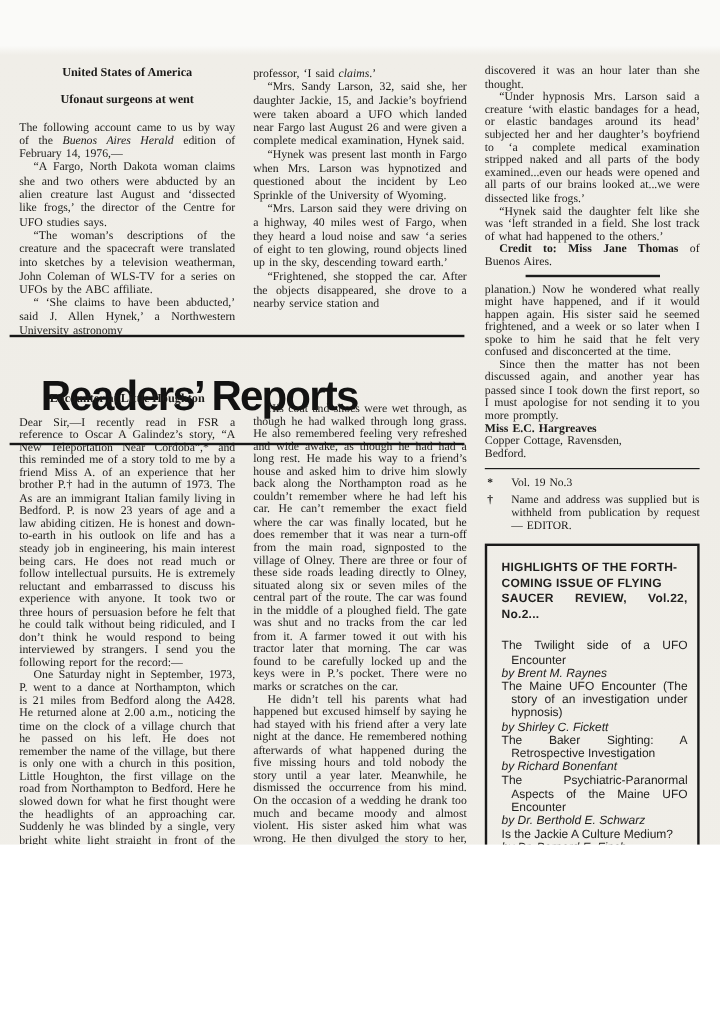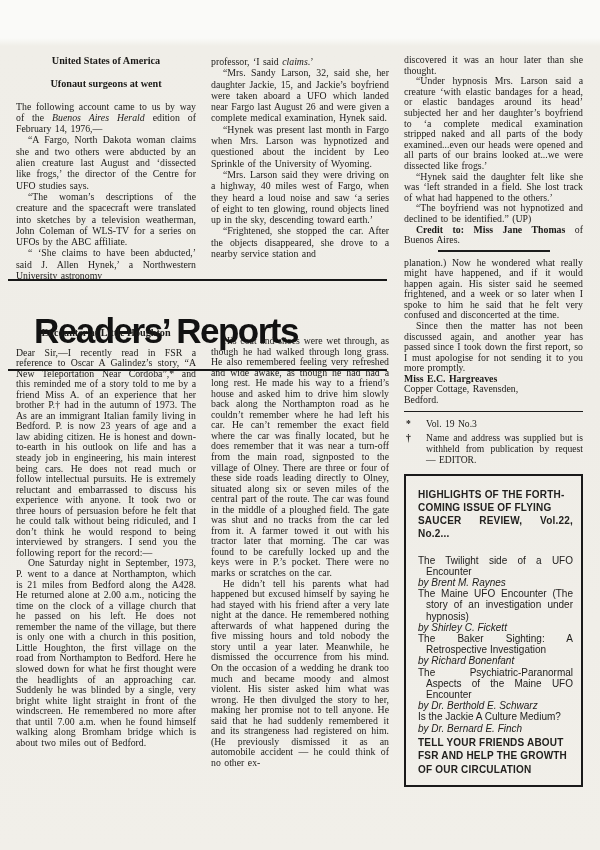--- a/index.html
+++ b/index.html
@@ -4,7 +4,7 @@
 <style>
   html,body{margin:0;padding:0;background:#ffffff;}
   .page{
-    position:relative;width:600px;height:850px;overflow:hidden;
+    position:relative;width:600px;height:704px;overflow:hidden;
     background:linear-gradient(180deg,#fafaf8 0px,#fafaf8 38px,#f0eee8 46px,#efede7 400px,#f1efe9 850px);
     font-family:"Liberation Serif","DejaVu Serif",serif;
     color:#1b1a18;

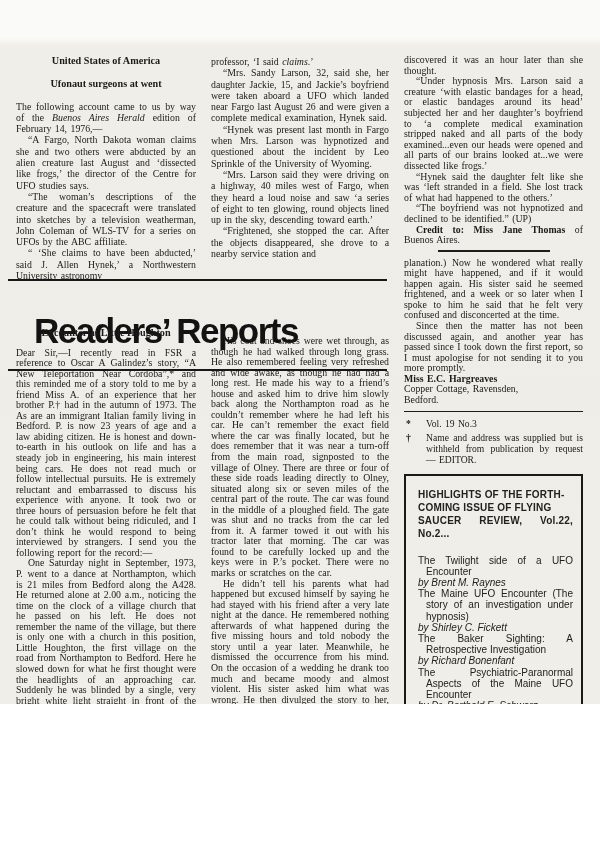--- a/index.html
+++ b/index.html
@@ -79,7 +79,6 @@
         <p class="para"><span>discovered it was an hour later than she thought.</span></p>
         <p class="para ind"><span>“Under hypnosis Mrs. Larson said a creature ‘with elastic bandages for a head, or elastic bandages around its head’ subjected her and her daughter’s boyfriend to ‘a complete medical examination stripped naked and all parts of the body examined...even our heads were opened and all parts of our brains looked at...we were dissected like frogs.’</span></p>
         <p class="para ind"><span>“Hynek said the daughter felt like she was ‘left stranded in a field. She lost track of what had happened to the others.’</span></p>
-        <p class="para ind"><span>“The boyfriend was not hypnotized and declined to be identified.” (UP)</span></p>
         <p class="para ind"><span class="bd">Credit to: Miss Jane Thomas </span><span>of Buenos Aires.</span></p>
       </div>
     <div class="rule-partial"></div>

